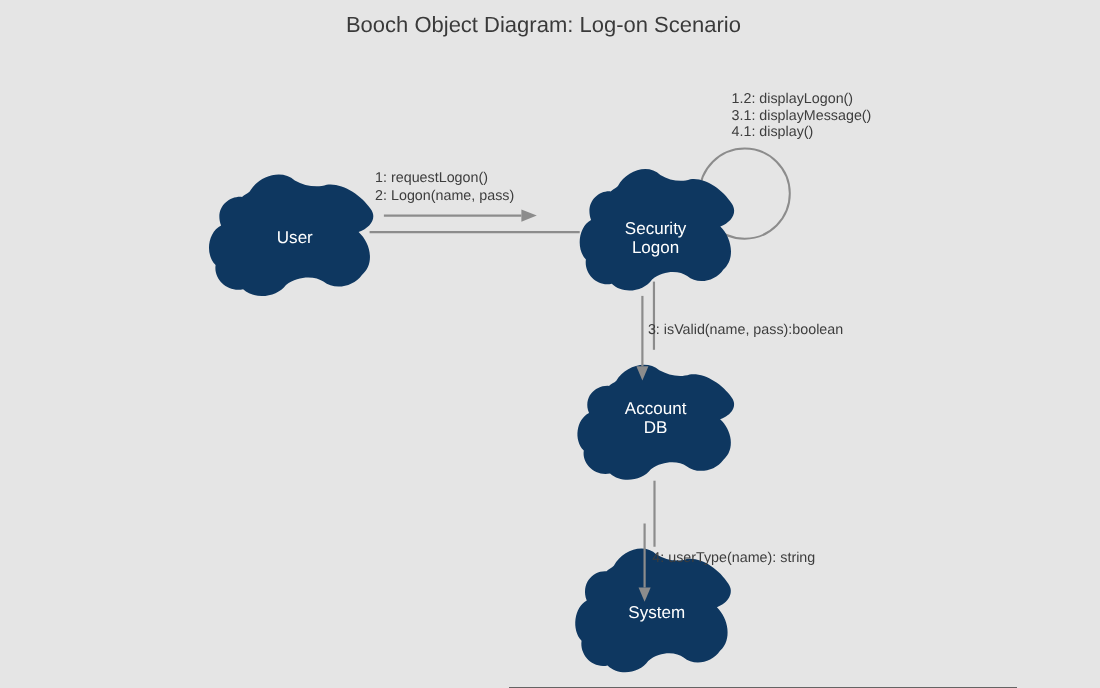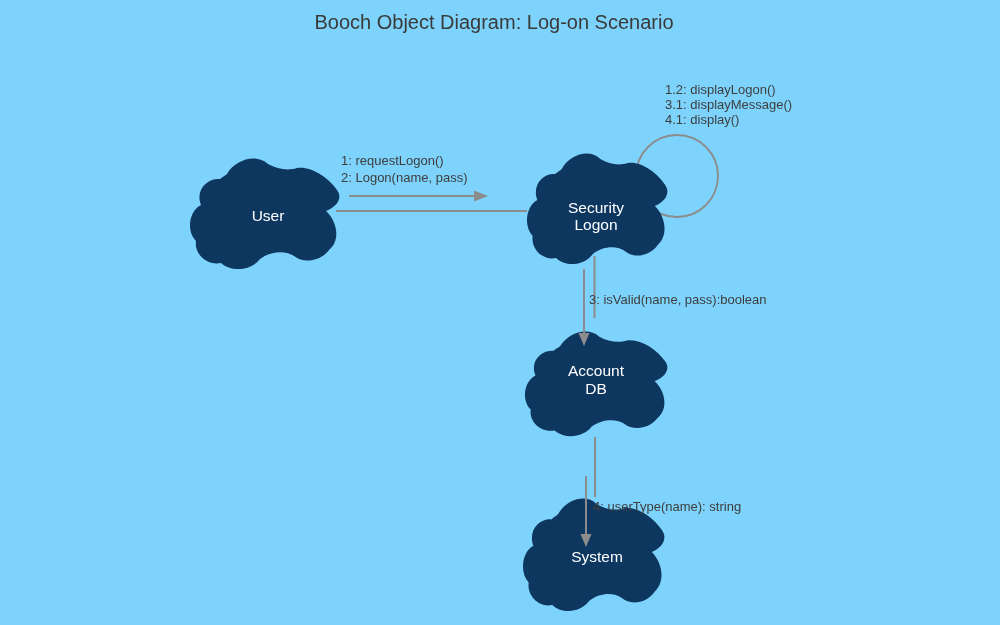--- a/index.html
+++ b/index.html
@@ -11,7 +11,7 @@
     position: relative;
     width: 1000px;
     height: 625px;
-    background: #7dd3fc;
+    background: #e5e5e5;
     overflow: hidden;
   }
   svg { display: block; }

